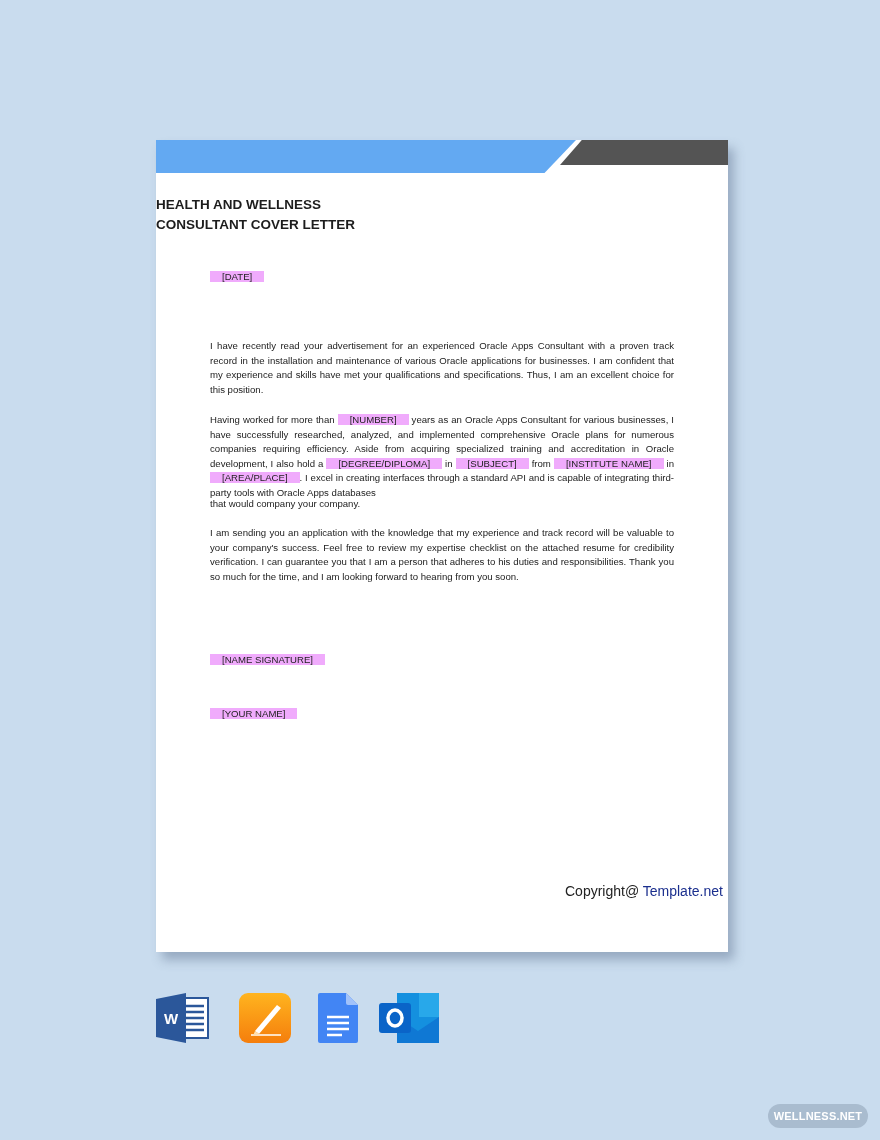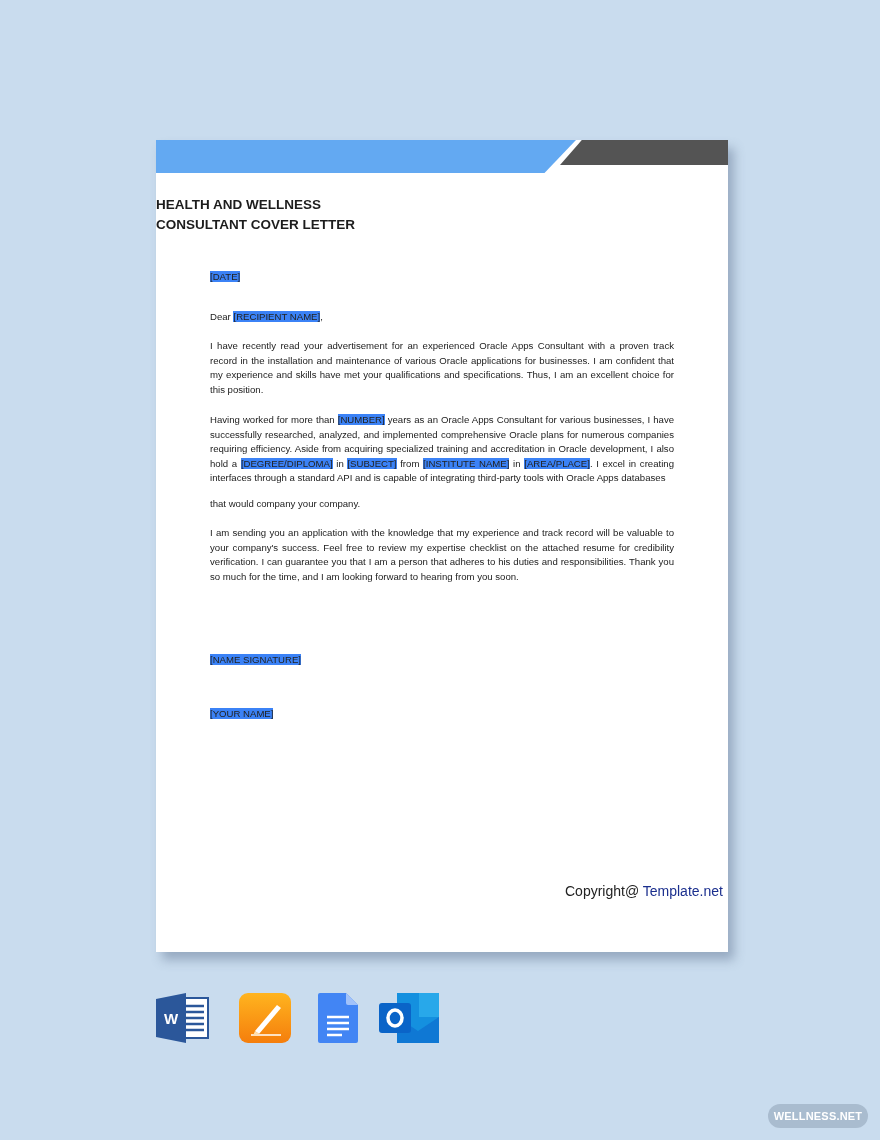--- a/index.html
+++ b/index.html
@@ -27,7 +27,7 @@
     position:absolute; left:54px; width:464px; font-size:9.6px; line-height:14.6px; color:#222;
     text-align:justify;
   }
-  .hl { background:#3b82f6; padding:0 0; }
+  .hl { background:#f0abfc; padding:0 12px; }
   .copyright {
     position:absolute; left:409px; top:743px; font-size:14px; color:#222;
   }

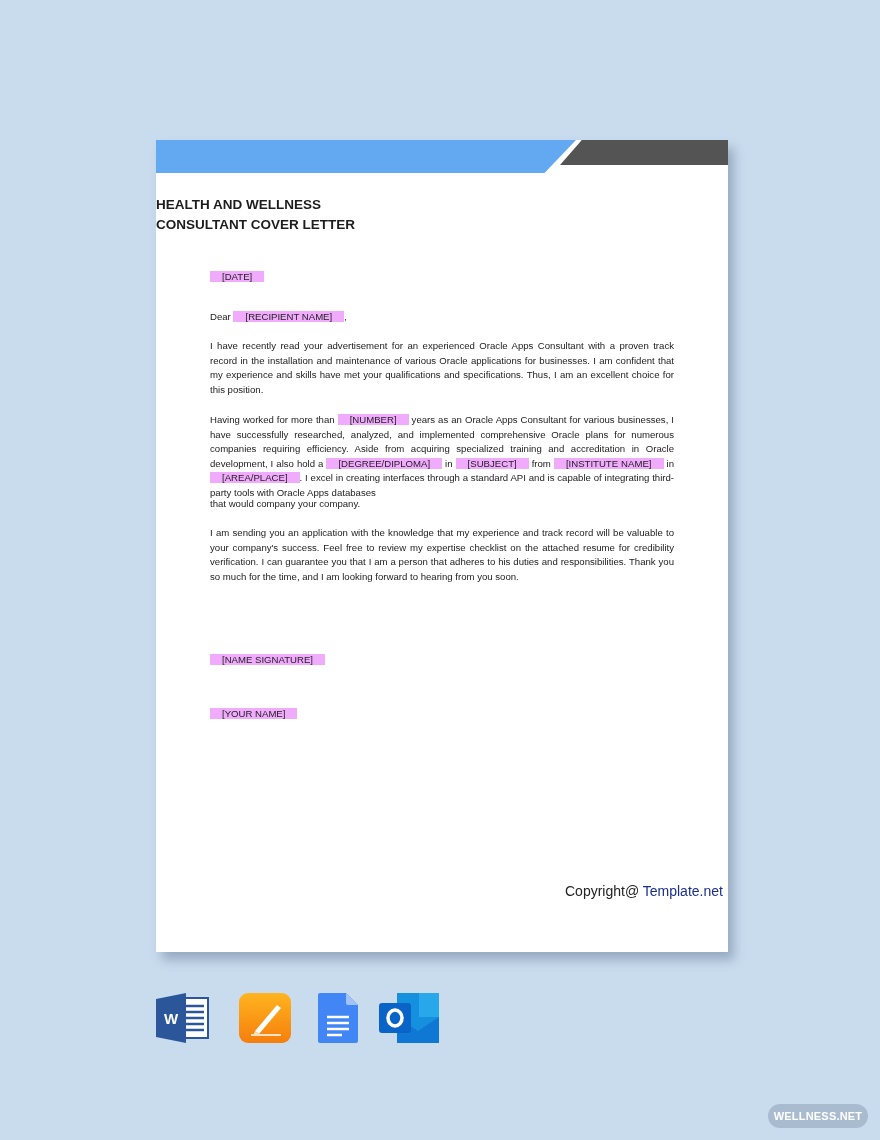--- a/index.html
+++ b/index.html
@@ -57,7 +57,6 @@
     <span class="hl">[DATE]</span>
   </div>
 
-  <div class="body-text" style="top:170px;"><span>Dear </span><span class="hl">[RECIPIENT NAME]</span><span>,</span></div>
 
   <div class="body-text" style="top:199px;">I have recently read your advertisement for an experienced Oracle Apps Consultant with a proven track record in the installation and maintenance of various Oracle applications for businesses. I am confident that my experience and skills have met your qualifications and specifications. Thus, I am an excellent choice for this position.</div>
 

